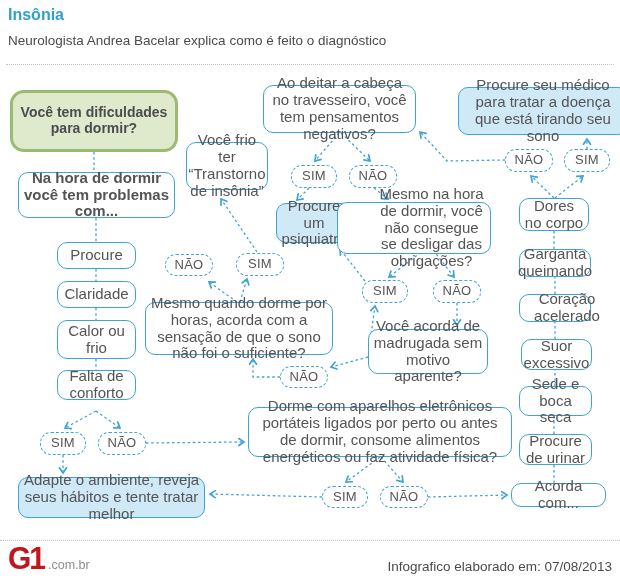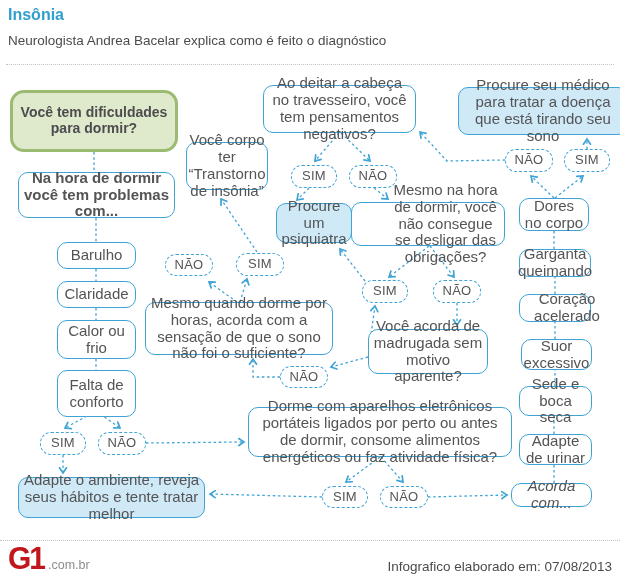--- a/index.html
+++ b/index.html
@@ -94,7 +94,7 @@
 
   <div class="node" style="left:263px;top:85px;width:153px;height:48px;">Ao deitar a cabeça no travesseiro, você tem pensamentos negativos?</div>
   <div class="node fill" style="left:458px;top:87px;width:170px;height:48px;">Procure seu médico para tratar a doença que está tirando seu sono</div>
-  <div class="node" style="left:186px;top:142px;width:82px;height:48px;">Você corpo ter “Transtorno de insônia”</div>
+  <div class="node" style="left:186px;top:142px;width:82px;height:48px;">Você frio ter “Transtorno de insônia”</div>
   <div class="node ans" style="left:291px;top:165px;width:46px;height:23px;">SIM</div>
   <div class="node ans" style="left:349px;top:165px;width:48px;height:23px;">NÃO</div>
   <div class="node fill" style="left:276px;top:203px;width:76px;height:40px;">Procure um psiquiatra</div>

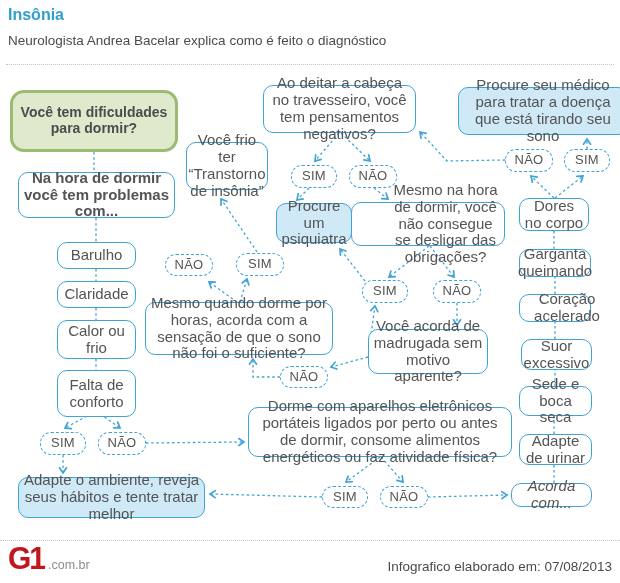--- a/index.html
+++ b/index.html
@@ -98,7 +98,7 @@
   <div class="node ans" style="left:291px;top:165px;width:46px;height:23px;">SIM</div>
   <div class="node ans" style="left:349px;top:165px;width:48px;height:23px;">NÃO</div>
   <div class="node fill" style="left:276px;top:203px;width:76px;height:40px;">Procure um psiquiatra</div>
-  <div class="node" style="left:351px;top:202px;width:154px;height:44px;padding-left:39px;">Mesmo na hora de dormir, você não consegue se desligar das obrigações?</div>
+  <div class="node" style="left:337px;top:202px;width:154px;height:52px;padding-left:39px;">Mesmo na hora de dormir, você não consegue se desligar das obrigações?</div>
 
   <div class="node ans" style="left:505px;top:149px;width:48px;height:23px;">NÃO</div>
   <div class="node ans" style="left:564px;top:149px;width:46px;height:23px;">SIM</div>

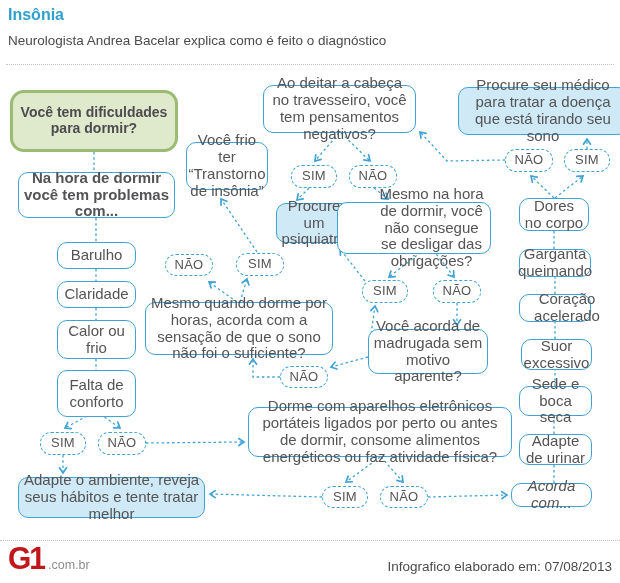--- a/index.html
+++ b/index.html
@@ -84,7 +84,7 @@
 
   <div class="node start" style="left:10px;top:90px;width:168px;height:62px;">Você tem dificuldades para dormir?</div>
   <div class="node" style="left:18px;top:172px;width:157px;height:46px;font-weight:bold;">Na hora de dormir você tem problemas com...</div>
-  <div class="node" style="left:57px;top:242px;width:79px;height:27px;">Barulho</div>
+  <div class="node" style="left:57px;top:242px;width:79px;height:27px;">Procure</div>
   <div class="node" style="left:57px;top:281px;width:79px;height:27px;">Claridade</div>
   <div class="node" style="left:57px;top:320px;width:79px;height:39px;">Calor ou frio</div>
   <div class="node" style="left:57px;top:370px;width:79px;height:47px;">Falta de conforto</div>

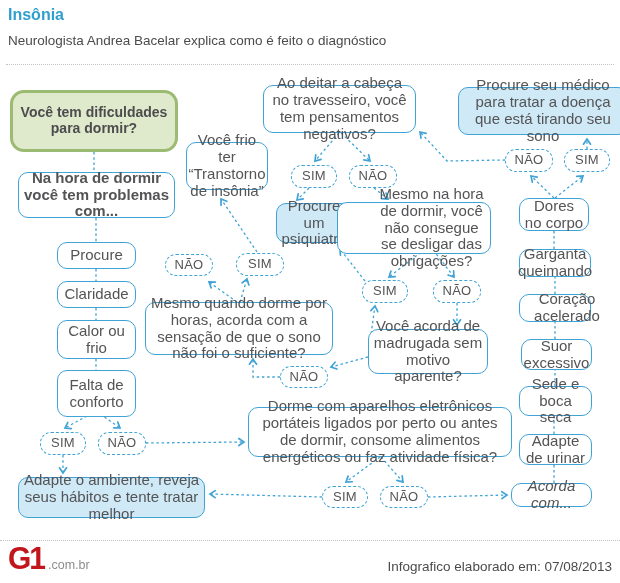--- a/index.html
+++ b/index.html
@@ -87,7 +87,7 @@
   <div class="node" style="left:57px;top:242px;width:79px;height:27px;">Procure</div>
   <div class="node" style="left:57px;top:281px;width:79px;height:27px;">Claridade</div>
   <div class="node" style="left:57px;top:320px;width:79px;height:39px;">Calor ou frio</div>
-  <div class="node" style="left:57px;top:370px;width:79px;height:47px;">Falta de conforto</div>
+  <div class="node" style="left:57px;top:370px;width:79px;height:30px;">Falta de conforto</div>
   <div class="node ans" style="left:40px;top:432px;width:46px;height:23px;">SIM</div>
   <div class="node ans" style="left:98px;top:432px;width:48px;height:23px;">NÃO</div>
   <div class="node fill" style="left:18px;top:477px;width:187px;height:41px;">Adapte o ambiente, reveja seus hábitos e tente tratar melhor</div>

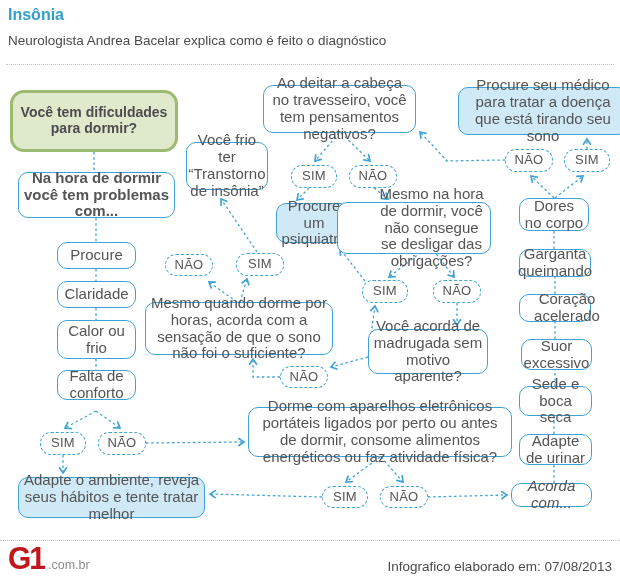--- a/index.html
+++ b/index.html
@@ -107,7 +107,7 @@
   <div class="node" style="left:519px;top:294px;width:72px;height:28px;padding-left:28px;">Coração acelerado</div>
   <div class="node" style="left:521px;top:339px;width:71px;height:31px;">Suor excessivo</div>
   <div class="node" style="left:519px;top:386px;width:73px;height:30px;">Sede e boca seca</div>
-  <div class="node" style="left:519px;top:434px;width:73px;height:31px;">Adapte de urinar</div>
+  <div class="node" style="left:519px;top:434px;width:73px;height:31px;">Procure de urinar</div>
   <div class="node" style="left:511px;top:483px;width:81px;height:24px;font-style:italic;">Acorda com...</div>
 
   <div class="node ans" style="left:165px;top:254px;width:48px;height:22px;">NÃO</div>

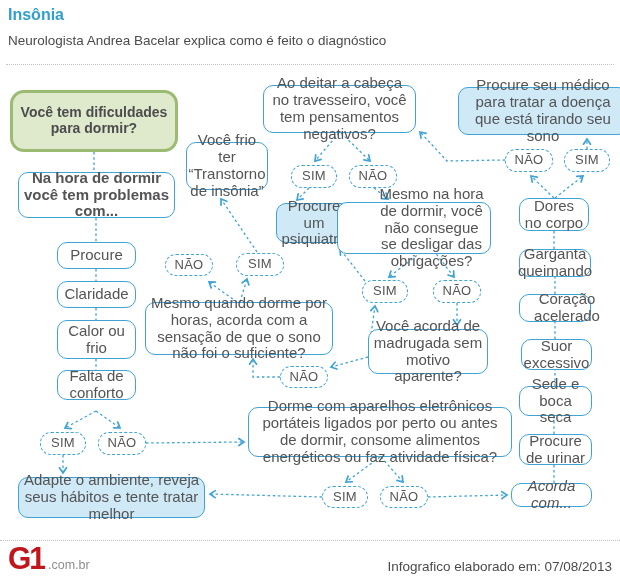--- a/index.html
+++ b/index.html
@@ -108,7 +108,7 @@
   <div class="node" style="left:521px;top:339px;width:71px;height:31px;">Suor excessivo</div>
   <div class="node" style="left:519px;top:386px;width:73px;height:30px;">Sede e boca seca</div>
   <div class="node" style="left:519px;top:434px;width:73px;height:31px;">Procure de urinar</div>
-  <div class="node" style="left:511px;top:483px;width:81px;height:24px;font-style:italic;">Acorda com...</div>
+  <div class="node" style="left:511px;top:483px;width:95px;height:24px;">Acorda com...</div>
 
   <div class="node ans" style="left:165px;top:254px;width:48px;height:22px;">NÃO</div>
   <div class="node ans" style="left:236px;top:253px;width:48px;height:23px;">SIM</div>

